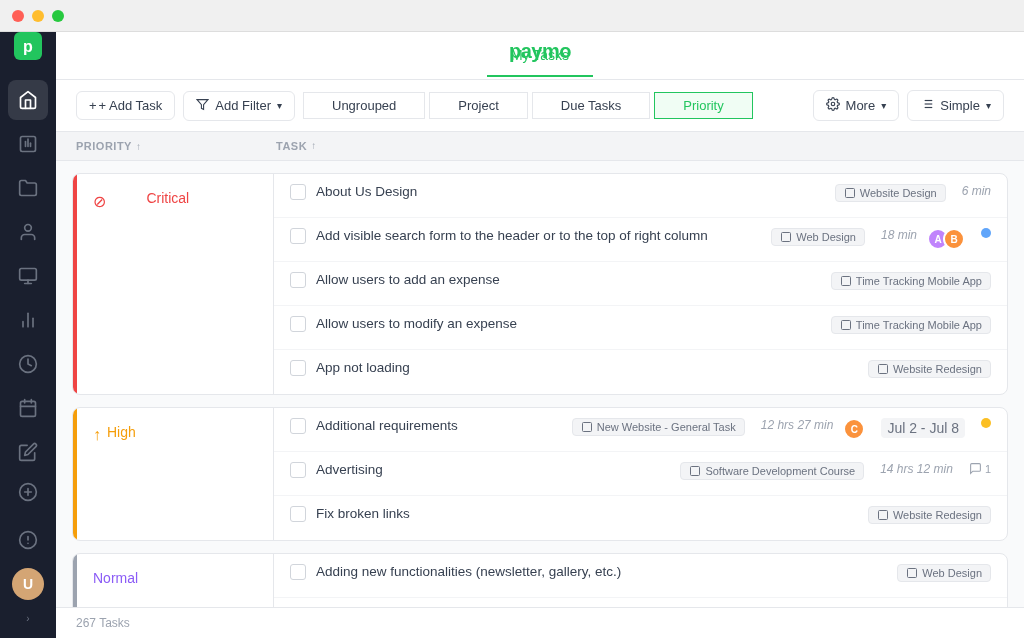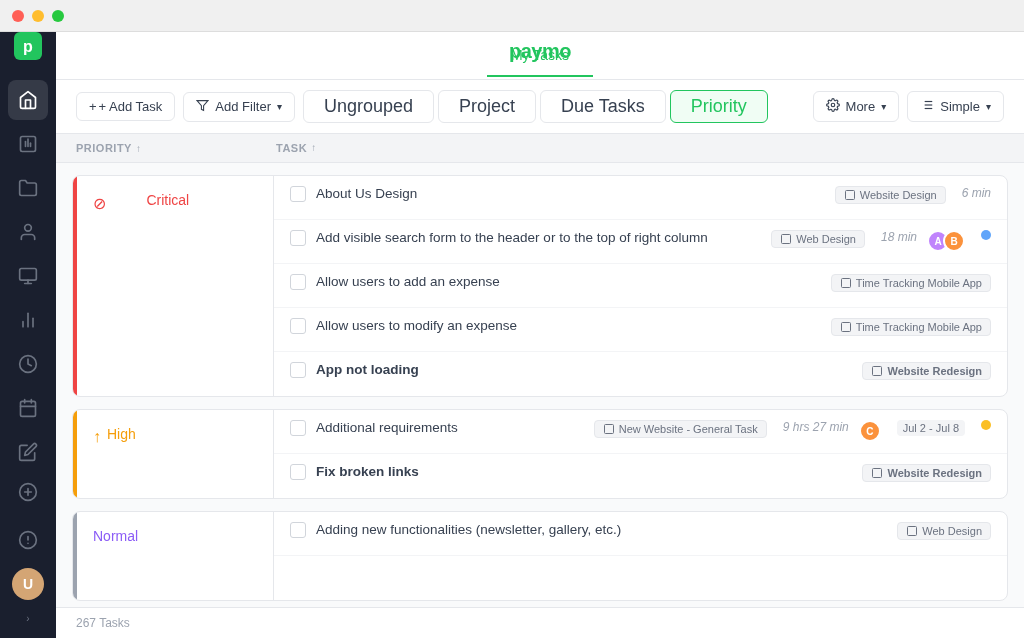--- a/index.html
+++ b/index.html
@@ -37,7 +37,7 @@
     .toolbar { display: flex; align-items: center; padding: 10px 20px; border-bottom: 1px solid #e5e7eb; gap: 8px; flex-shrink: 0; }
     .btn { display: flex; align-items: center; gap: 6px; padding: 6px 12px; border-radius: 6px; border: 1px solid #e5e7eb; background: #fff; font-size: 13px; color: #374151; cursor: pointer; white-space: nowrap; }
     .filter-group { display: flex; gap: 4px; }
-    .filter-btn { padding: 5px 20px; border-radius: 6px; border: 1px solid #e5e7eb; background: #fff; font-size: 18px; color: #374151; cursor: pointer; }
+    .filter-btn { padding: 5px 28px; border-radius: 0; border: 1px solid #e5e7eb; background: #fff; font-size: 13px; color: #374151; cursor: pointer; }
     .filter-btn.active { background: #f0fdf4; border-color: #22c55e; color: #22c55e; }
     .toolbar-right { display: flex; align-items: center; gap: 8px; margin-left: auto; }
 

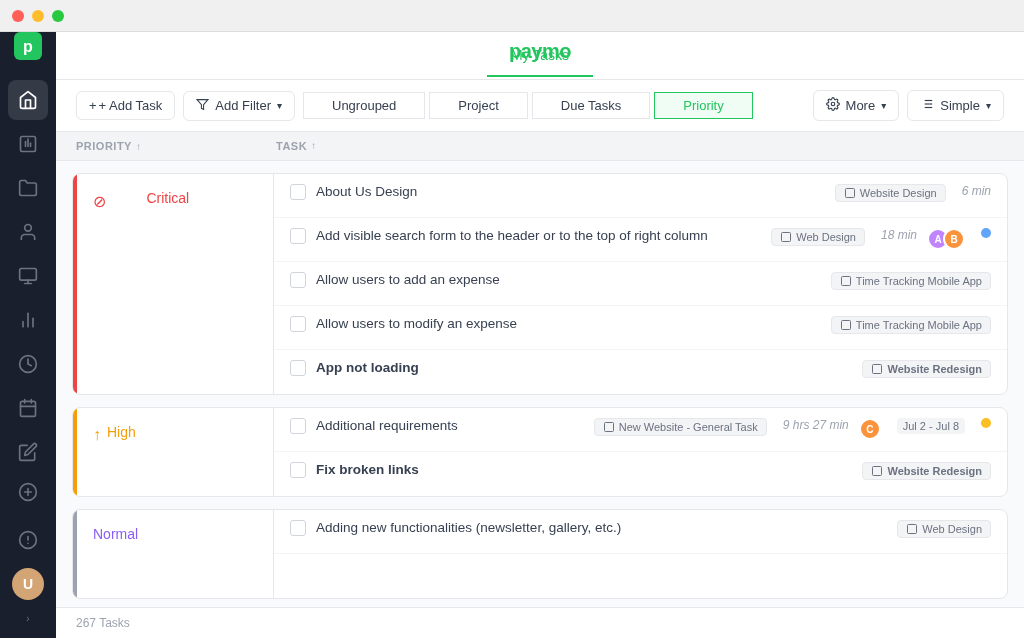--- a/index.html
+++ b/index.html
@@ -64,7 +64,7 @@
 
     
     .task-row { display: flex; align-items: flex-start; padding: 10px 16px; border-bottom: 1px solid #f3f4f6; gap: 10px; min-height: 44px; }
-    .task-row:last-child { border-bottom: none; font-weight: bold; }
+    .task-row:last-child { border-bottom: none; }
     .task-checkbox { width: 16px; height: 16px; border: 1.5px solid #d1d5db; border-radius: 3px; flex-shrink: 0; cursor: pointer; }
     .task-name { font-size: 13.5px; color: #374151; flex: 1; }
     .task-badge { display: inline-flex; align-items: center; gap: 4px; padding: 2px 8px; border-radius: 4px; background: #f3f4f6; font-size: 11px; color: #6b7280; margin-left: 8px; border: 1px solid #e5e7eb; white-space: nowrap; }

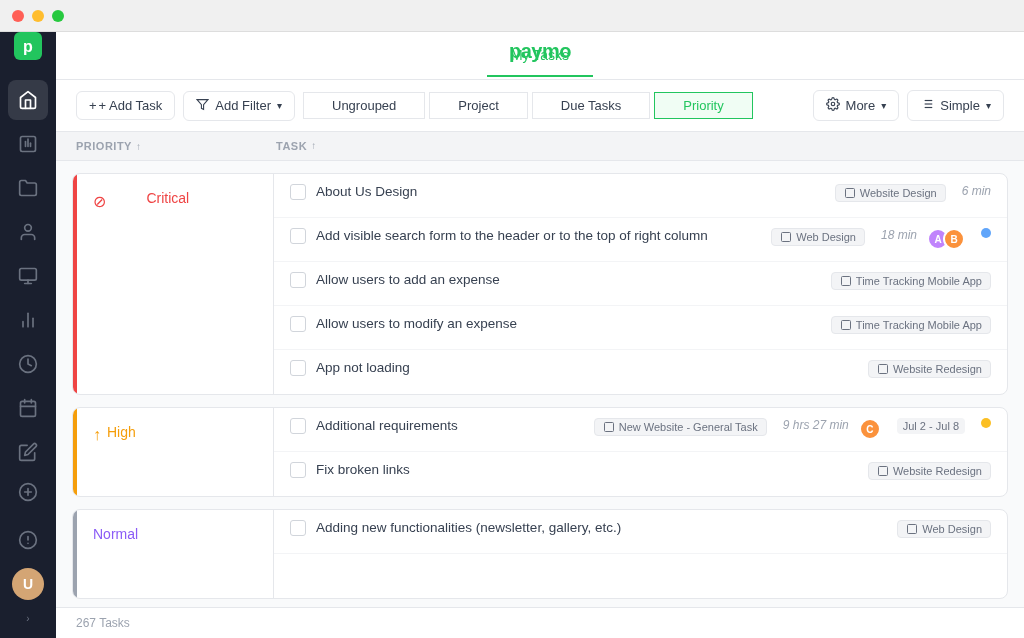--- a/index.html
+++ b/index.html
@@ -355,7 +355,7 @@
               </svg>
             <span>New Website - General Task</span>
           </span>
-          <span class="task-time">9 hrs 27 min</span>
+          <span class="task-time">12 hrs 27 min</span>
           <div class="task-avatars">
             <div class="task-avatar" style="background:#fb923c;color:#fff;font-size:10px;">C</div>
           </div>

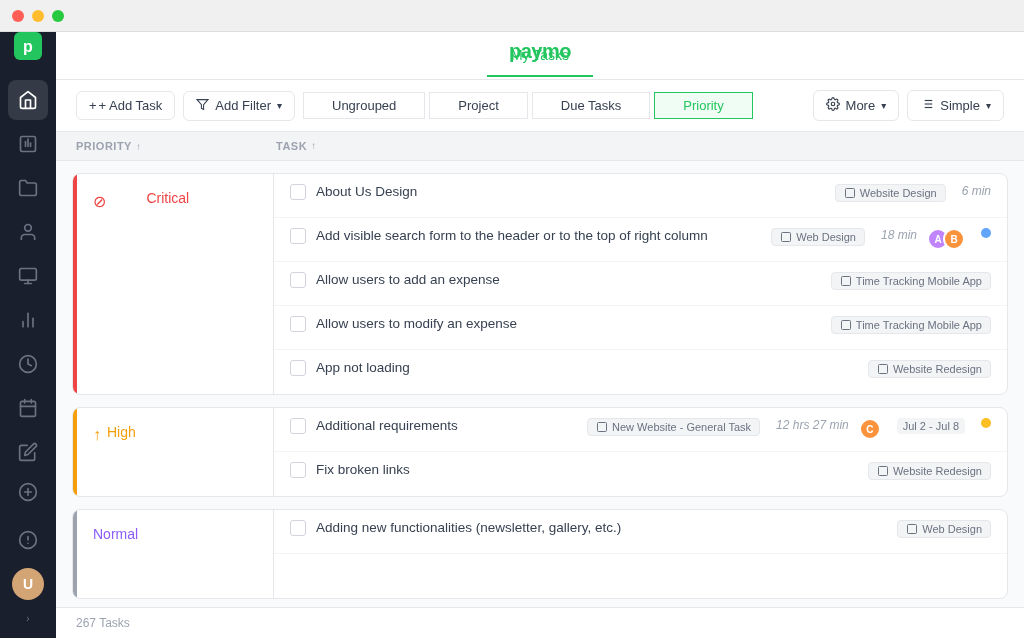--- a/index.html
+++ b/index.html
@@ -77,7 +77,7 @@
     .dot { width: 10px; height: 10px; border-radius: 50%; margin-left: 6px; }
     .dot-blue { background: #60a5fa; }
     .dot-yellow { background: #fbbf24; }
-    .task-date { font-size: 11px; color: #6b7280; margin-left: 6px; background: #f3f4f6; padding: 2px 6px; border-radius: 4px; white-space: nowrap; }
+    .task-date { font-size: 14px; color: #6b7280; margin-left: 6px; background: #f3f4f6; padding: 2px 6px; border-radius: 4px; white-space: nowrap; }
     .comment-icon { display: flex; align-items: center; gap: 3px; font-size: 11px; color: #9ca3af; margin-left: 6px; }
 
     

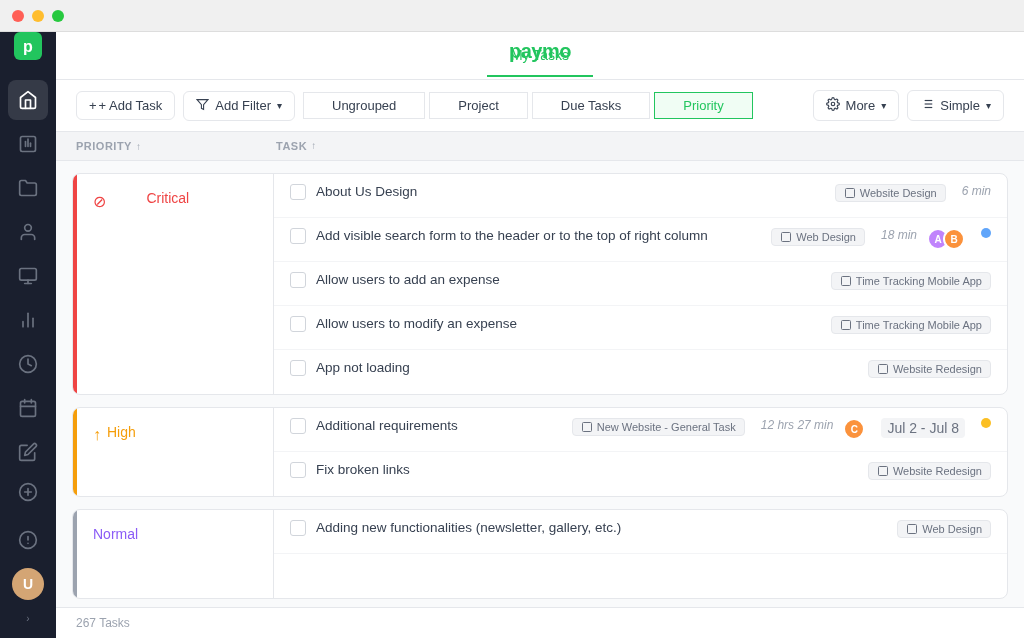--- a/index.html
+++ b/index.html
@@ -363,6 +363,23 @@
           <div class="dot dot-yellow"></div>
         </div>
 
+        <div class="task-row">
+          <div class="task-checkbox"></div>
+          <span class="task-name">Advertising</span>
+          <span class="task-badge">
+            <svg width="12" height="12" viewBox="0 0 24 24" fill="none" stroke="currentColor" stroke-width="2">
+                <rect x="3" y="3" width="18" height="18" rx="2"></rect>
+              </svg>
+            <span>Software Development Course</span>
+          </span>
+          <span class="task-time">14 hrs 12 min</span>
+          <div class="comment-icon">
+            <svg width="13" height="13" viewBox="0 0 24 24" fill="none" stroke="currentColor" stroke-width="2">
+                <path d="M21 15a2 2 0 0 1-2 2H7l-4 4V5a2 2 0 0 1 2-2h14a2 2 0 0 1 2 2z"></path>
+              </svg>
+            <span>1</span>
+          </div>
+        </div>
 
         <div class="task-row">
           <div class="task-checkbox"></div>

